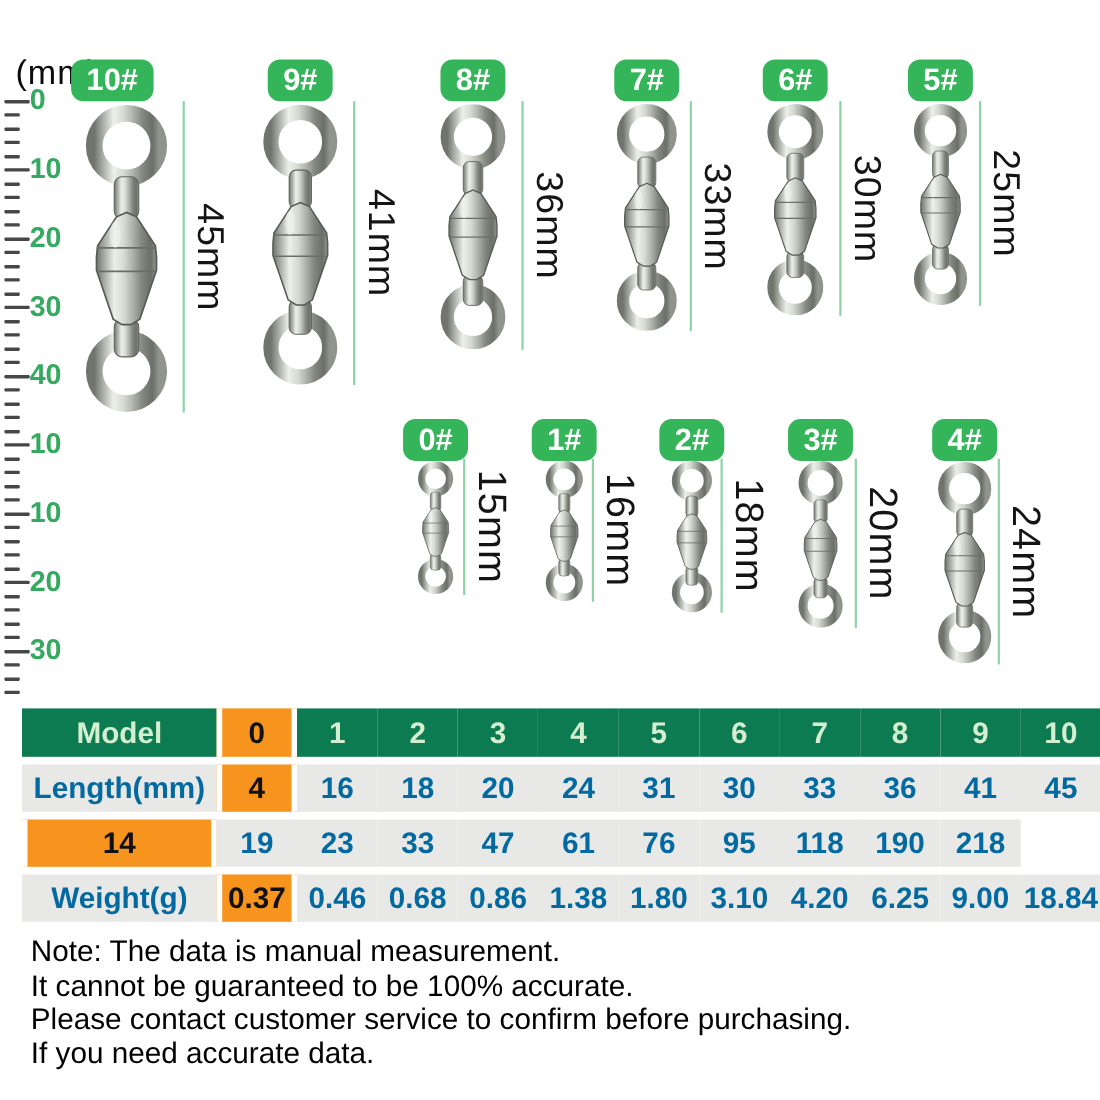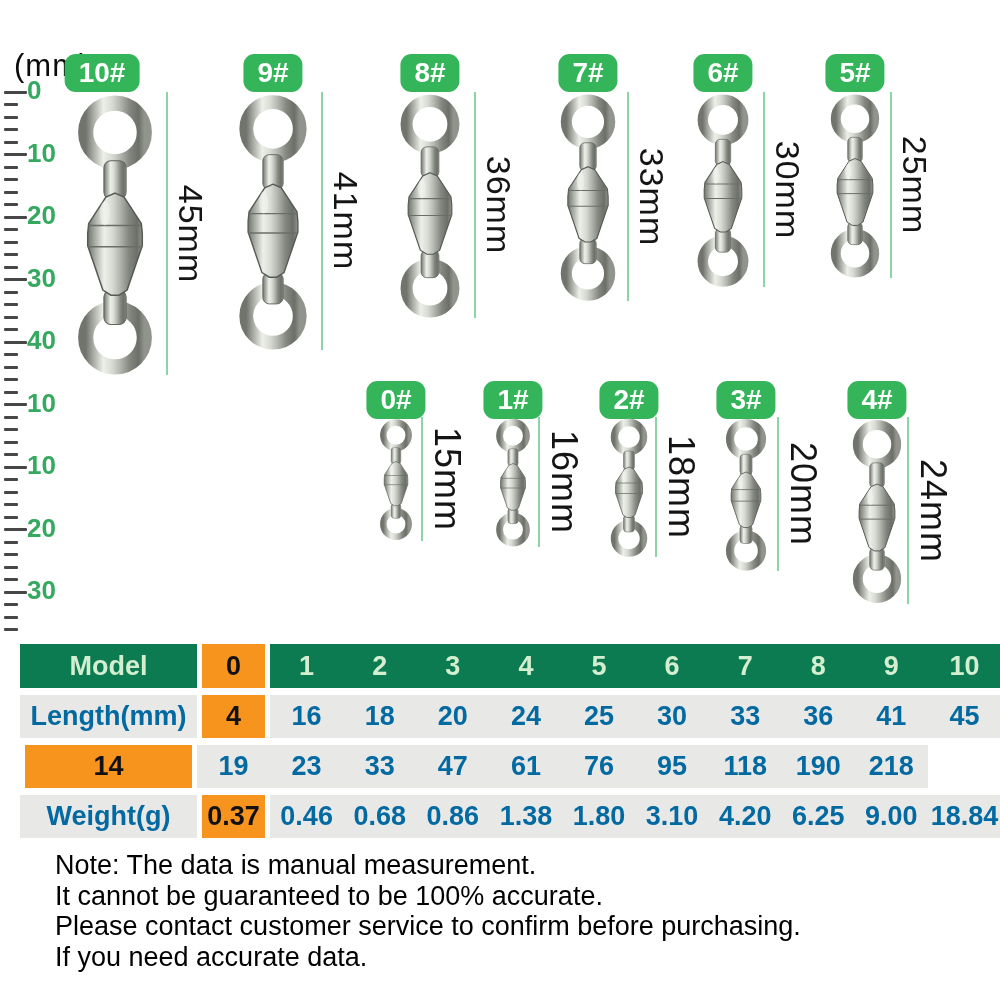--- a/index.html
+++ b/index.html
@@ -218,7 +218,7 @@
         <div class="cell">18</div>
         <div class="cell">20</div>
         <div class="cell">24</div>
-        <div class="cell">25</div>
+        <div class="cell">31</div>
         <div class="cell">30</div>
         <div class="cell">33</div>
         <div class="cell">36</div>

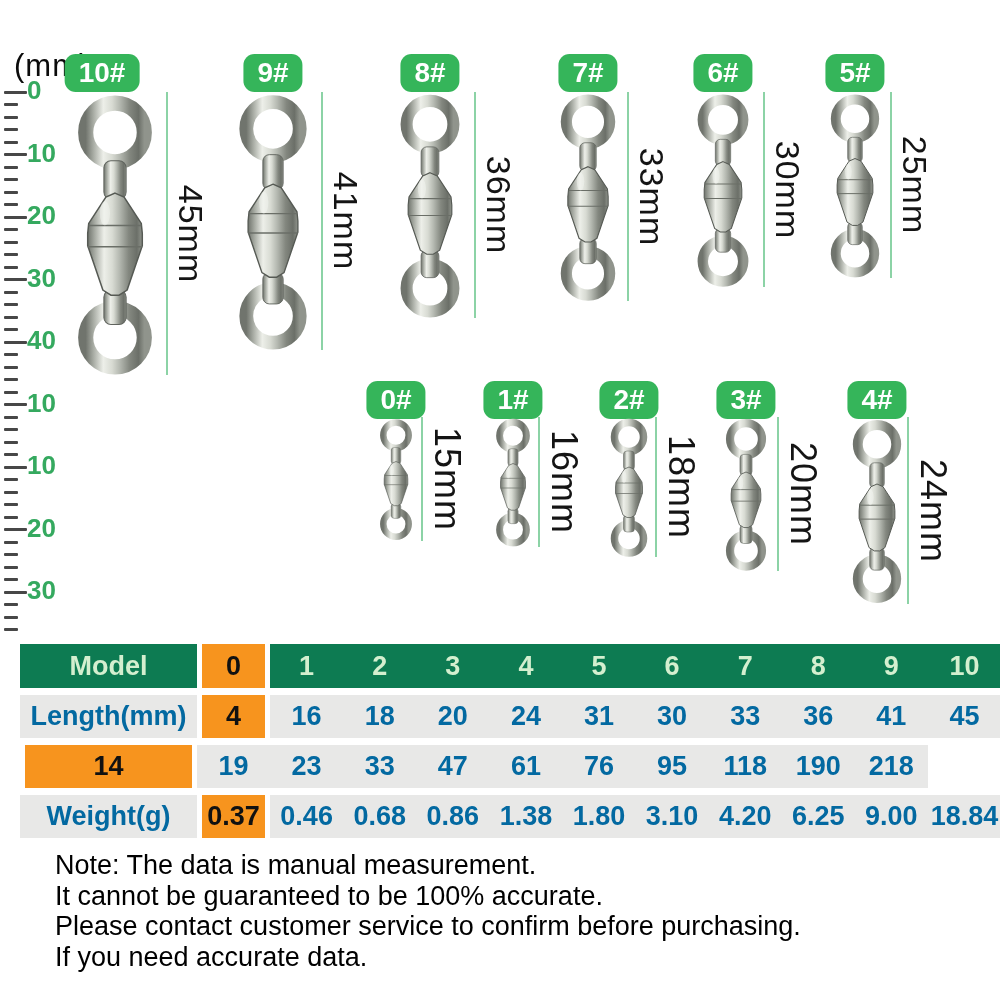--- a/index.html
+++ b/index.html
@@ -38,7 +38,7 @@
   .cell.hl{background:#f7941e !important;color:#111 !important;border-left:5px solid #fff;border-right:5px solid #fff;}
   
   .note{position:absolute;left:28px;top:850px;font-size:27px;line-height:30.5px;color:#000;}
-  .note div{white-space:nowrap;margin-left:27px;}
+  .note div{white-space:nowrap;}
   .defs-holder{position:absolute;width:0;height:0;overflow:hidden;}
 </style>
 </head>

